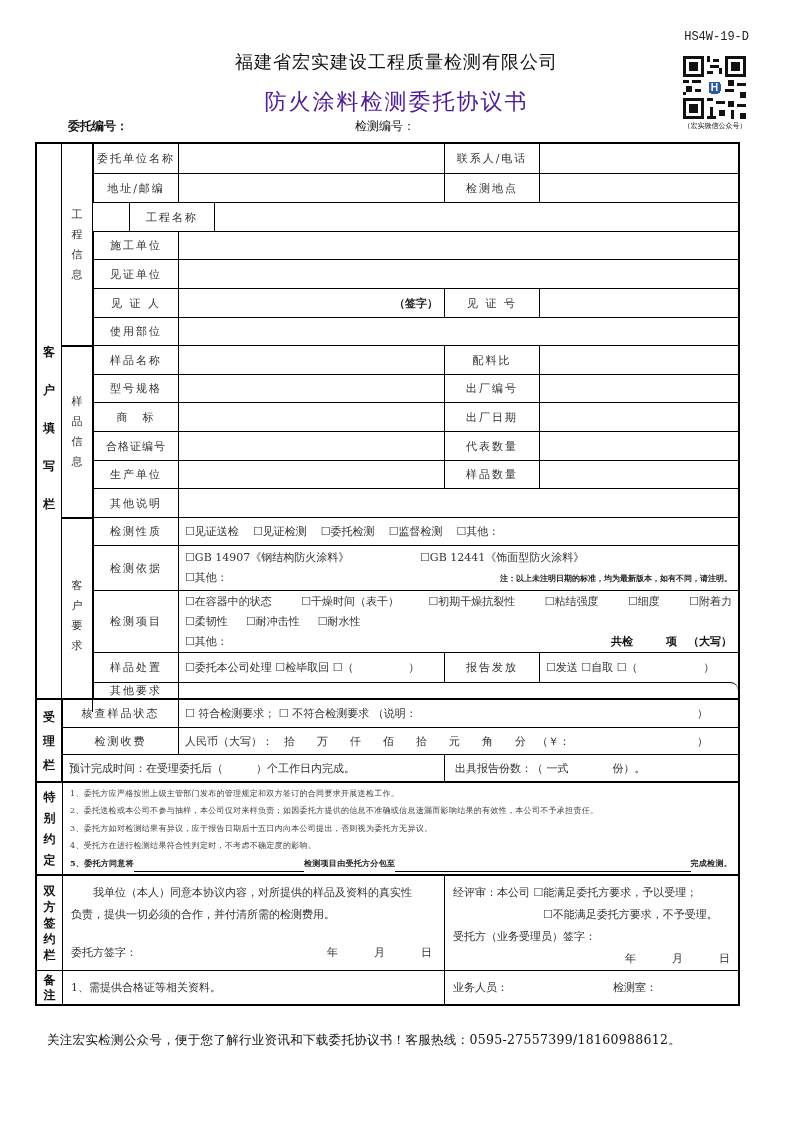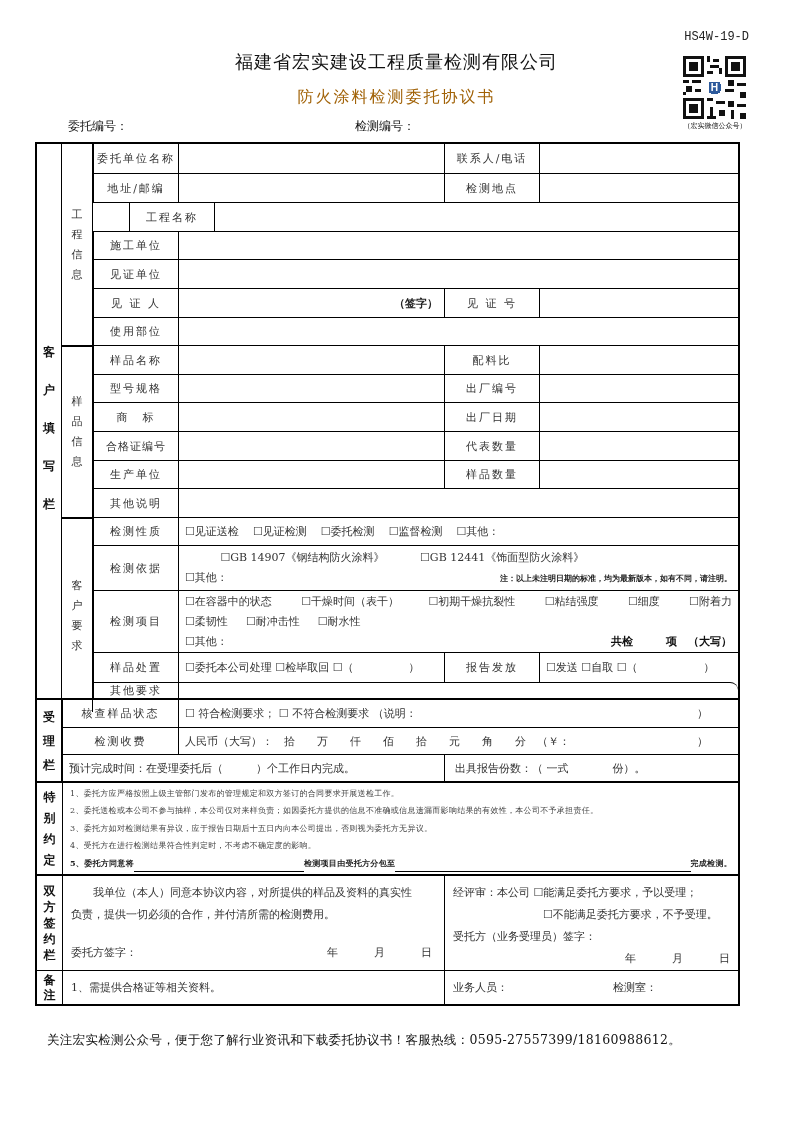--- a/index.html
+++ b/index.html
@@ -8,7 +8,7 @@
   .abs { position: absolute; }
   .code { right: 44px; top: 30px; font-size: 12px; font-family: "Liberation Mono", "DejaVu Sans Mono", monospace; color: #222; }
   .title { left: 0; width: 793px; top: 50px; text-align: center; font-size: 18px; letter-spacing: 1px; color: #111; }
-  .subtitle { left: 0; width: 793px; top: 87px; text-align: center; font-size: 16px; letter-spacing: 2px; color: #a16207; }
+  .subtitle { left: 0; width: 793px; top: 87px; text-align: center; font-size: 22px; letter-spacing: 2px; color: #4c1d95; }
   .qr { left: 683px; top: 56px; width: 63px; height: 63px; }
   .qr-caption { left: 679px; top: 121px; width: 72px; text-align: center; font-size: 7px; color: #111; }
   .entrust-no { left: 68px; top: 118px; font-size: 12px; }

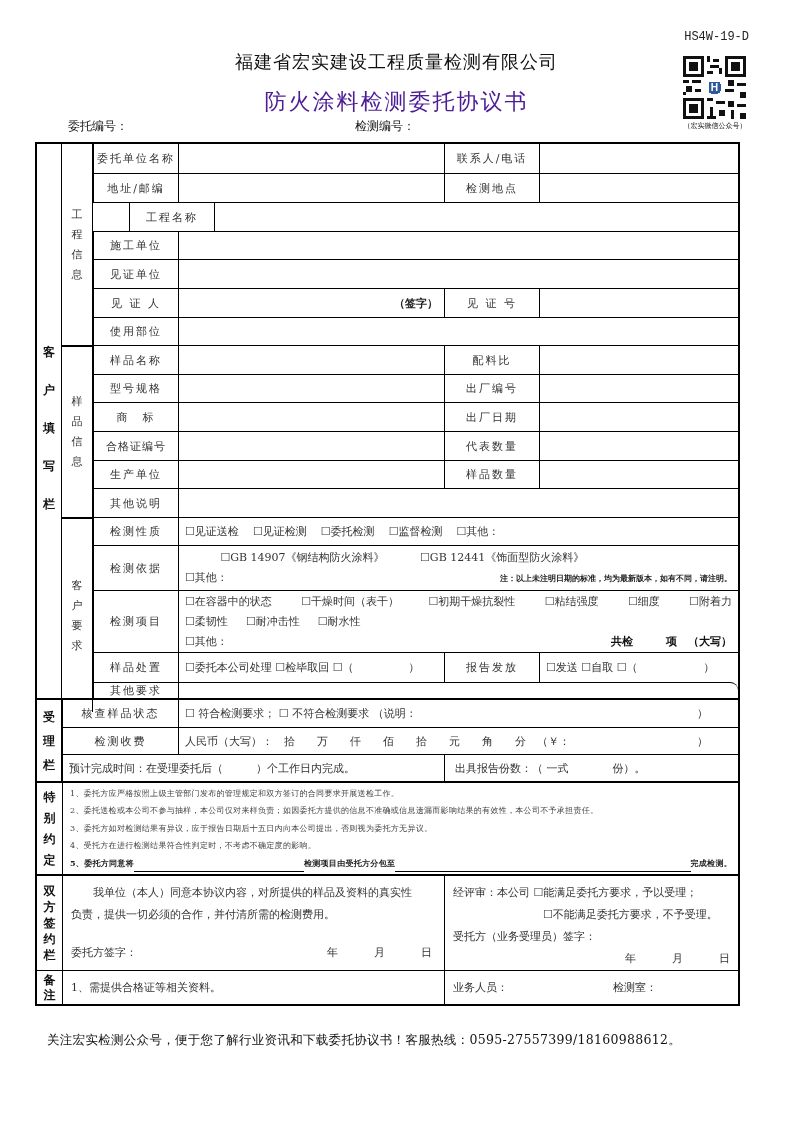--- a/index.html
+++ b/index.html
@@ -11,7 +11,7 @@
   .subtitle { left: 0; width: 793px; top: 87px; text-align: center; font-size: 22px; letter-spacing: 2px; color: #4c1d95; }
   .qr { left: 683px; top: 56px; width: 63px; height: 63px; }
   .qr-caption { left: 679px; top: 121px; width: 72px; text-align: center; font-size: 7px; color: #111; }
-  .entrust-no { left: 68px; top: 118px; font-size: 12px; }
+  .entrust-no { left: 68px; top: 118px; font-size: 12px; font-weight: bold; }
   .test-no { left: 355px; top: 118px; font-size: 12px; }
 
   .form { left: 35px; top: 142px; width: 705px; border: 2px solid #000; }

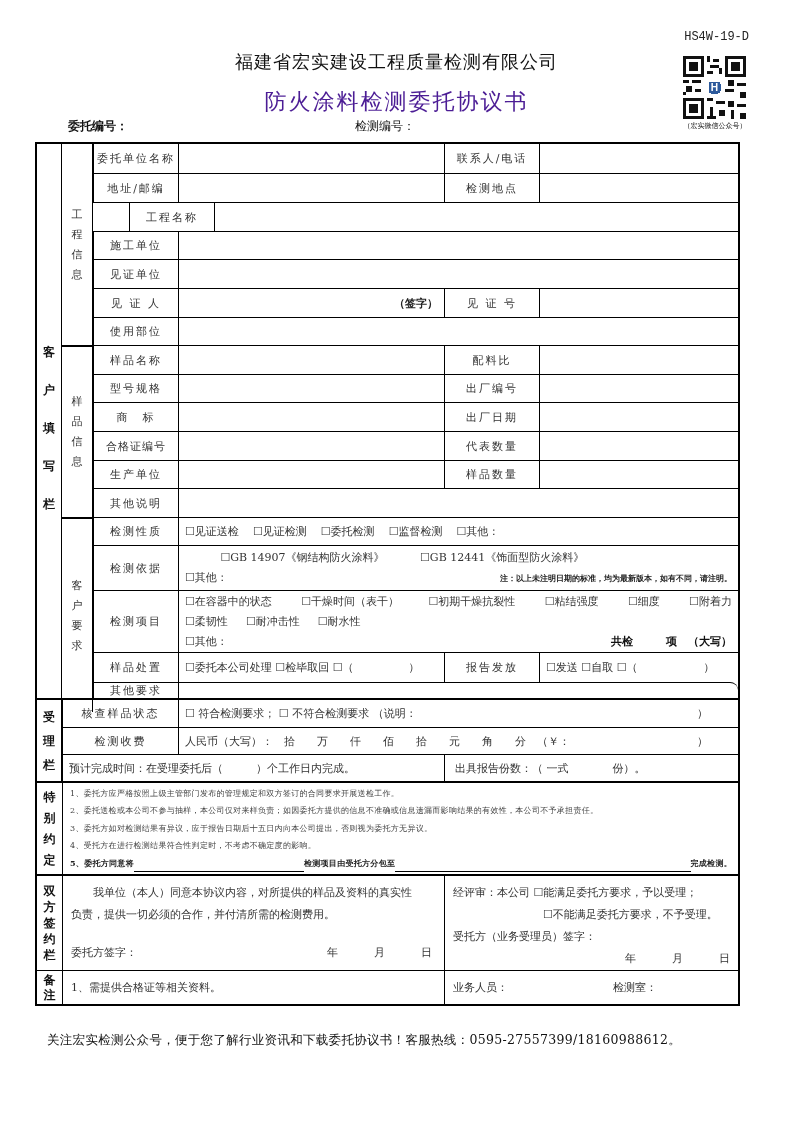--- a/index.html
+++ b/index.html
@@ -187,7 +187,7 @@
       <div class="cell lbl" style="width:85px;">检测依据</div>
       <div class="cell multi" style="flex:1;">
         <div style="display:flex;width:100%;">
-          <span style="width:235px;text-align:center;">☐GB 14907《钢结构防火涂料》</span>
+          <span style="width:235px;">☐GB 14907《钢结构防火涂料》</span>
           <span>☐GB 12441《饰面型防火涂料》</span>
         </div>
         <div class="spread">

